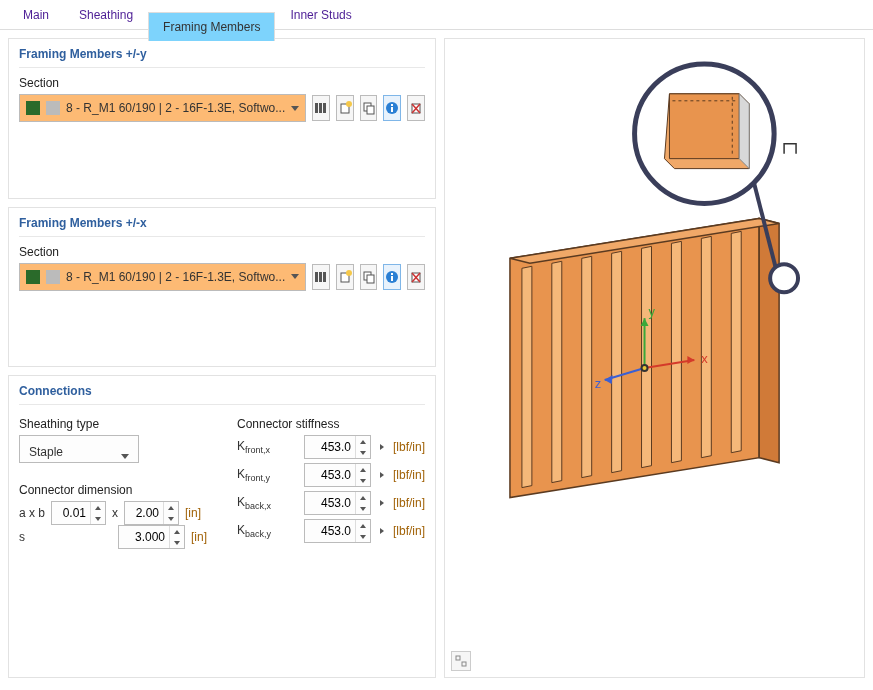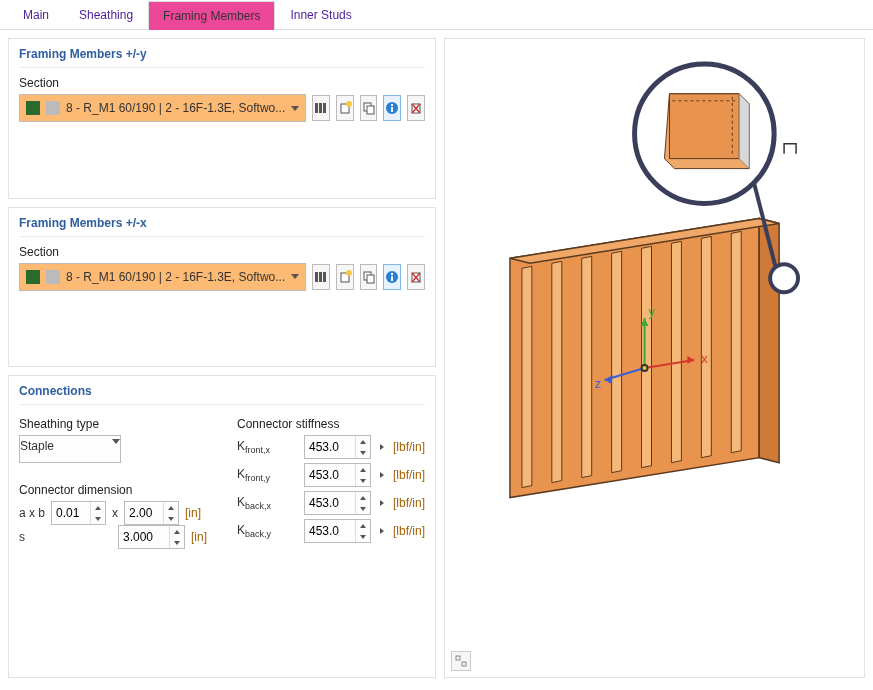--- a/index.html
+++ b/index.html
@@ -5,7 +5,7 @@
 html,body{margin:0;padding:0;font-family:"Segoe UI",Tahoma,sans-serif;font-size:12px;color:#333;background:#fff;width:873px;height:690px;overflow:hidden}
 .tabs{display:flex;padding:0 8px;border-bottom:1px solid #ddd}
 .tab{padding:7px 14px;color:#4c1d95;cursor:pointer;border:1px solid transparent;border-bottom:none}
-.tab.active{background:#ec4899;border-color:#ddd;color:#333;position:relative;top:1px}
+.tab.active{background:#7dd3fc;border-color:#ddd;color:#333;position:relative;top:12px}
 .body{display:flex;padding:8px;gap:8px;height:calc(690px - 34px - 16px)}
 .lpanel{width:428px;display:flex;flex-direction:column;gap:8px}
 .rpanel{flex:1;border:1px solid #e2e2e2;background:#fff;position:relative}

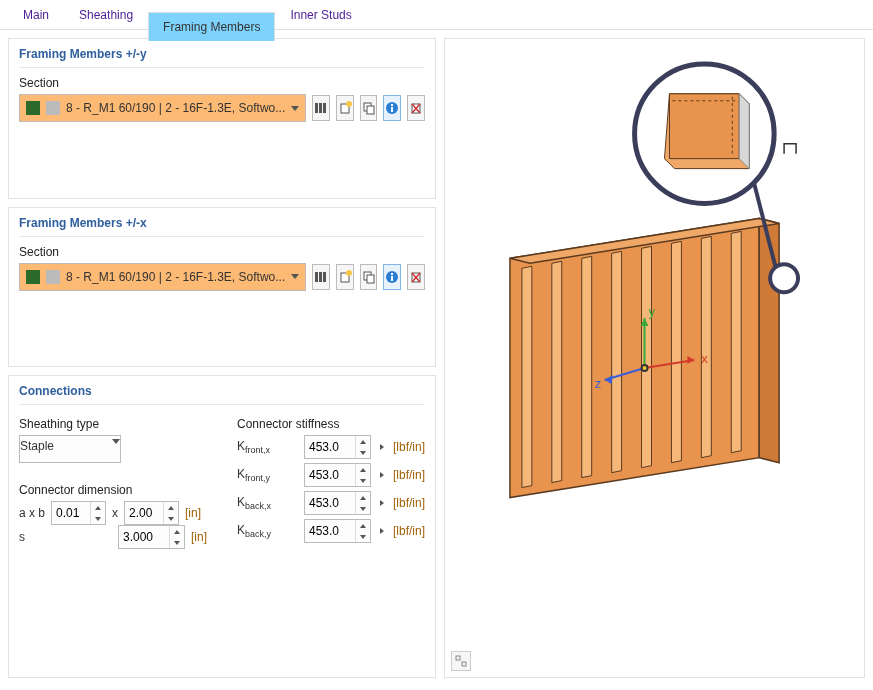--- a/index.html
+++ b/index.html
@@ -19,7 +19,7 @@
 .chev{width:0;height:0;border-left:4px solid transparent;border-right:4px solid transparent;border-top:5px solid #555}
 .ibtn{width:24px;height:24px;border:1px solid #bbb;background:#f6f6f6;display:flex;align-items:center;justify-content:center;cursor:pointer}
 .ibtn.blue{border-color:#7fb6e8;background:#e8f2fc}
-.sel{display:flex;align-items:flex-start;border:1px solid #bbb;background:#fdfdfd;padding:3px 0;height:20px;width:100px;justify-content:space-between}
+.sel{display:flex;align-items:flex-end;border:1px solid #bbb;background:#fdfdfd;padding:3px 9px;height:20px;width:100px;justify-content:space-between}
 .num{display:flex;align-items:center;border:1px solid #bbb;background:#fdfdfd;height:22px}
 .num input{border:none;background:none;width:42px;font:inherit;padding:0 4px}
 .num.sm input{width:30px}

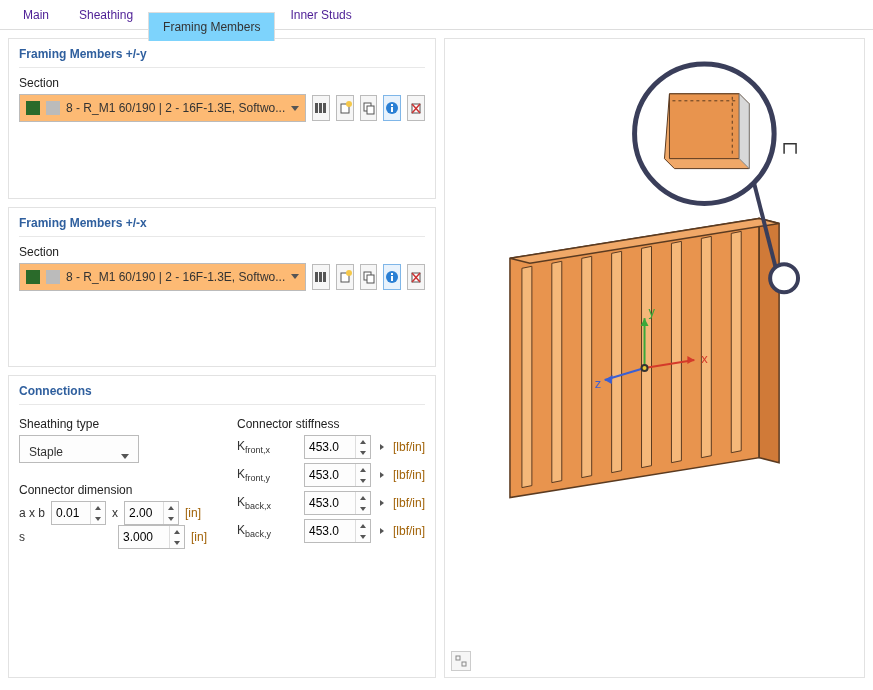--- a/index.html
+++ b/index.html
@@ -21,7 +21,7 @@
 .ibtn.blue{border-color:#7fb6e8;background:#e8f2fc}
 .sel{display:flex;align-items:flex-end;border:1px solid #bbb;background:#fdfdfd;padding:3px 9px;height:20px;width:100px;justify-content:space-between}
 .num{display:flex;align-items:center;border:1px solid #bbb;background:#fdfdfd;height:22px}
-.num input{border:none;background:none;width:42px;font:inherit;padding:0 4px}
+.num input{border:none;background:none;width:42px;text-align:right;font:inherit;padding:0 4px}
 .num.sm input{width:30px}
 .spin{display:flex;flex-direction:column;border-left:1px solid #ddd}
 .sbtn{width:14px;height:11px;display:flex;align-items:center;justify-content:center;cursor:pointer}

